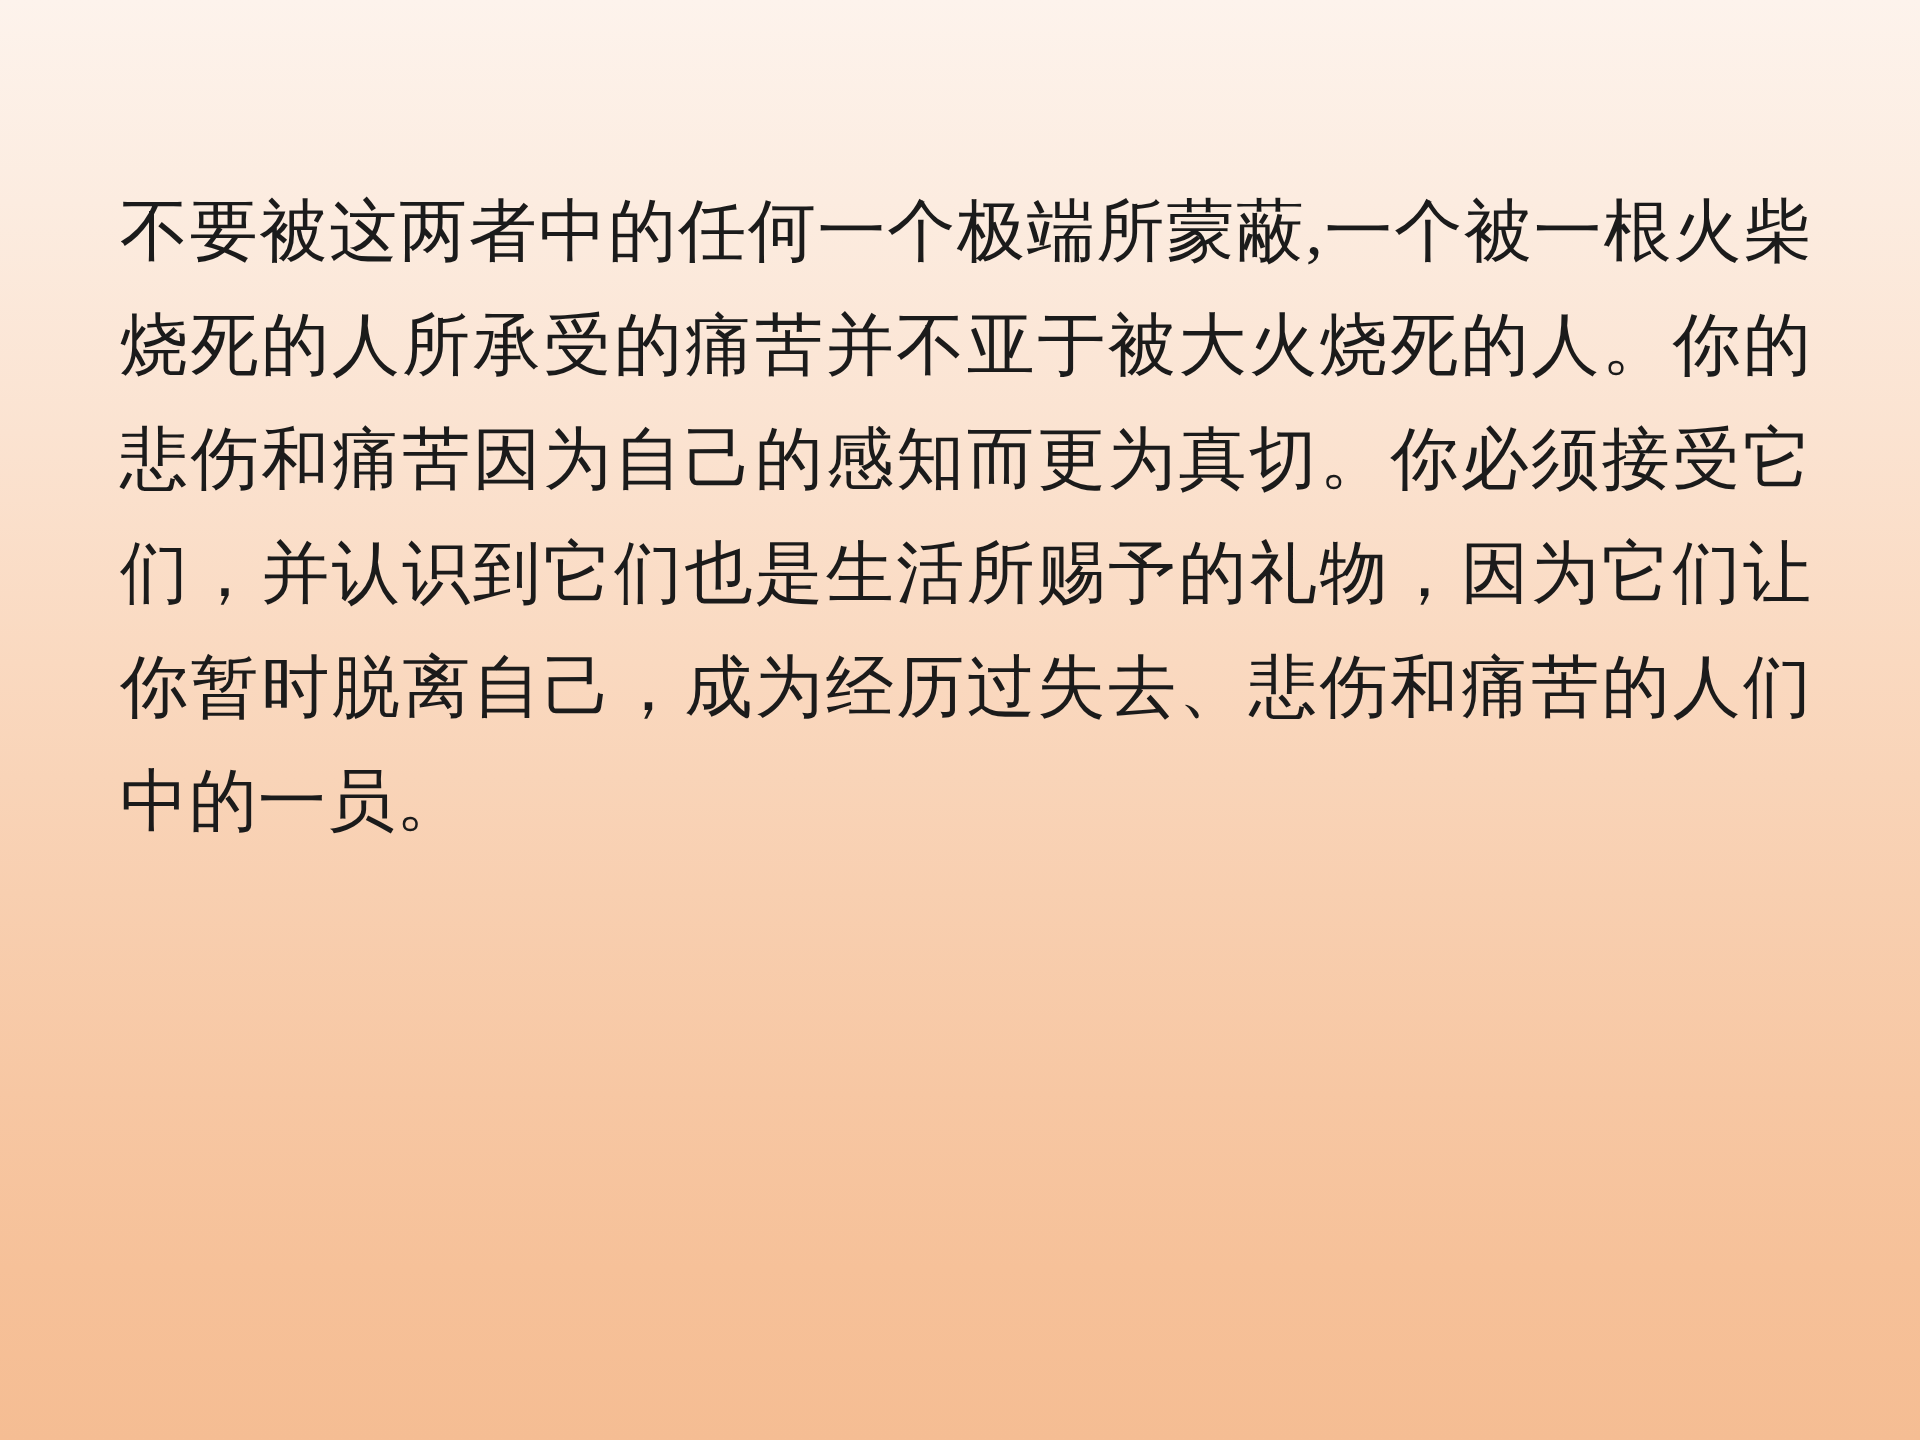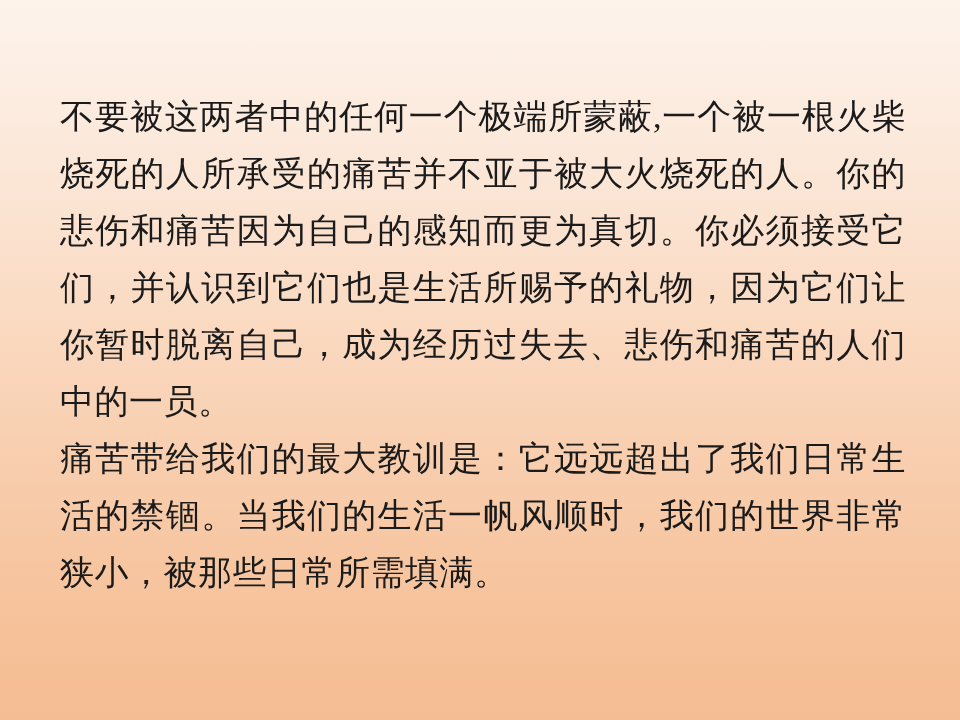--- a/index.html
+++ b/index.html
@@ -53,7 +53,6 @@
 <div class="slide">
   <div class="content">
     <p class="para">不要被这两者中的任何一个极端所蒙蔽,一个被一根火柴烧死的人所承受的痛苦并不亚于被大火烧死的人。你的悲伤和痛苦因为自己的感知而更为真切。你必须接受它们，并认识到它们也是生活所赐予的礼物，因为它们让你暂时脱离自己，成为经历过失去、悲伤和痛苦的人们中的一员。</p>
-    <p class="para">痛苦带给我们的最大教训是：它远远超出了我们日常生活的禁锢。当我们的生活一帆风顺时，我们的世界非常狭小，被那些日常所需填满。</p>
   </div>
 </div>
 

